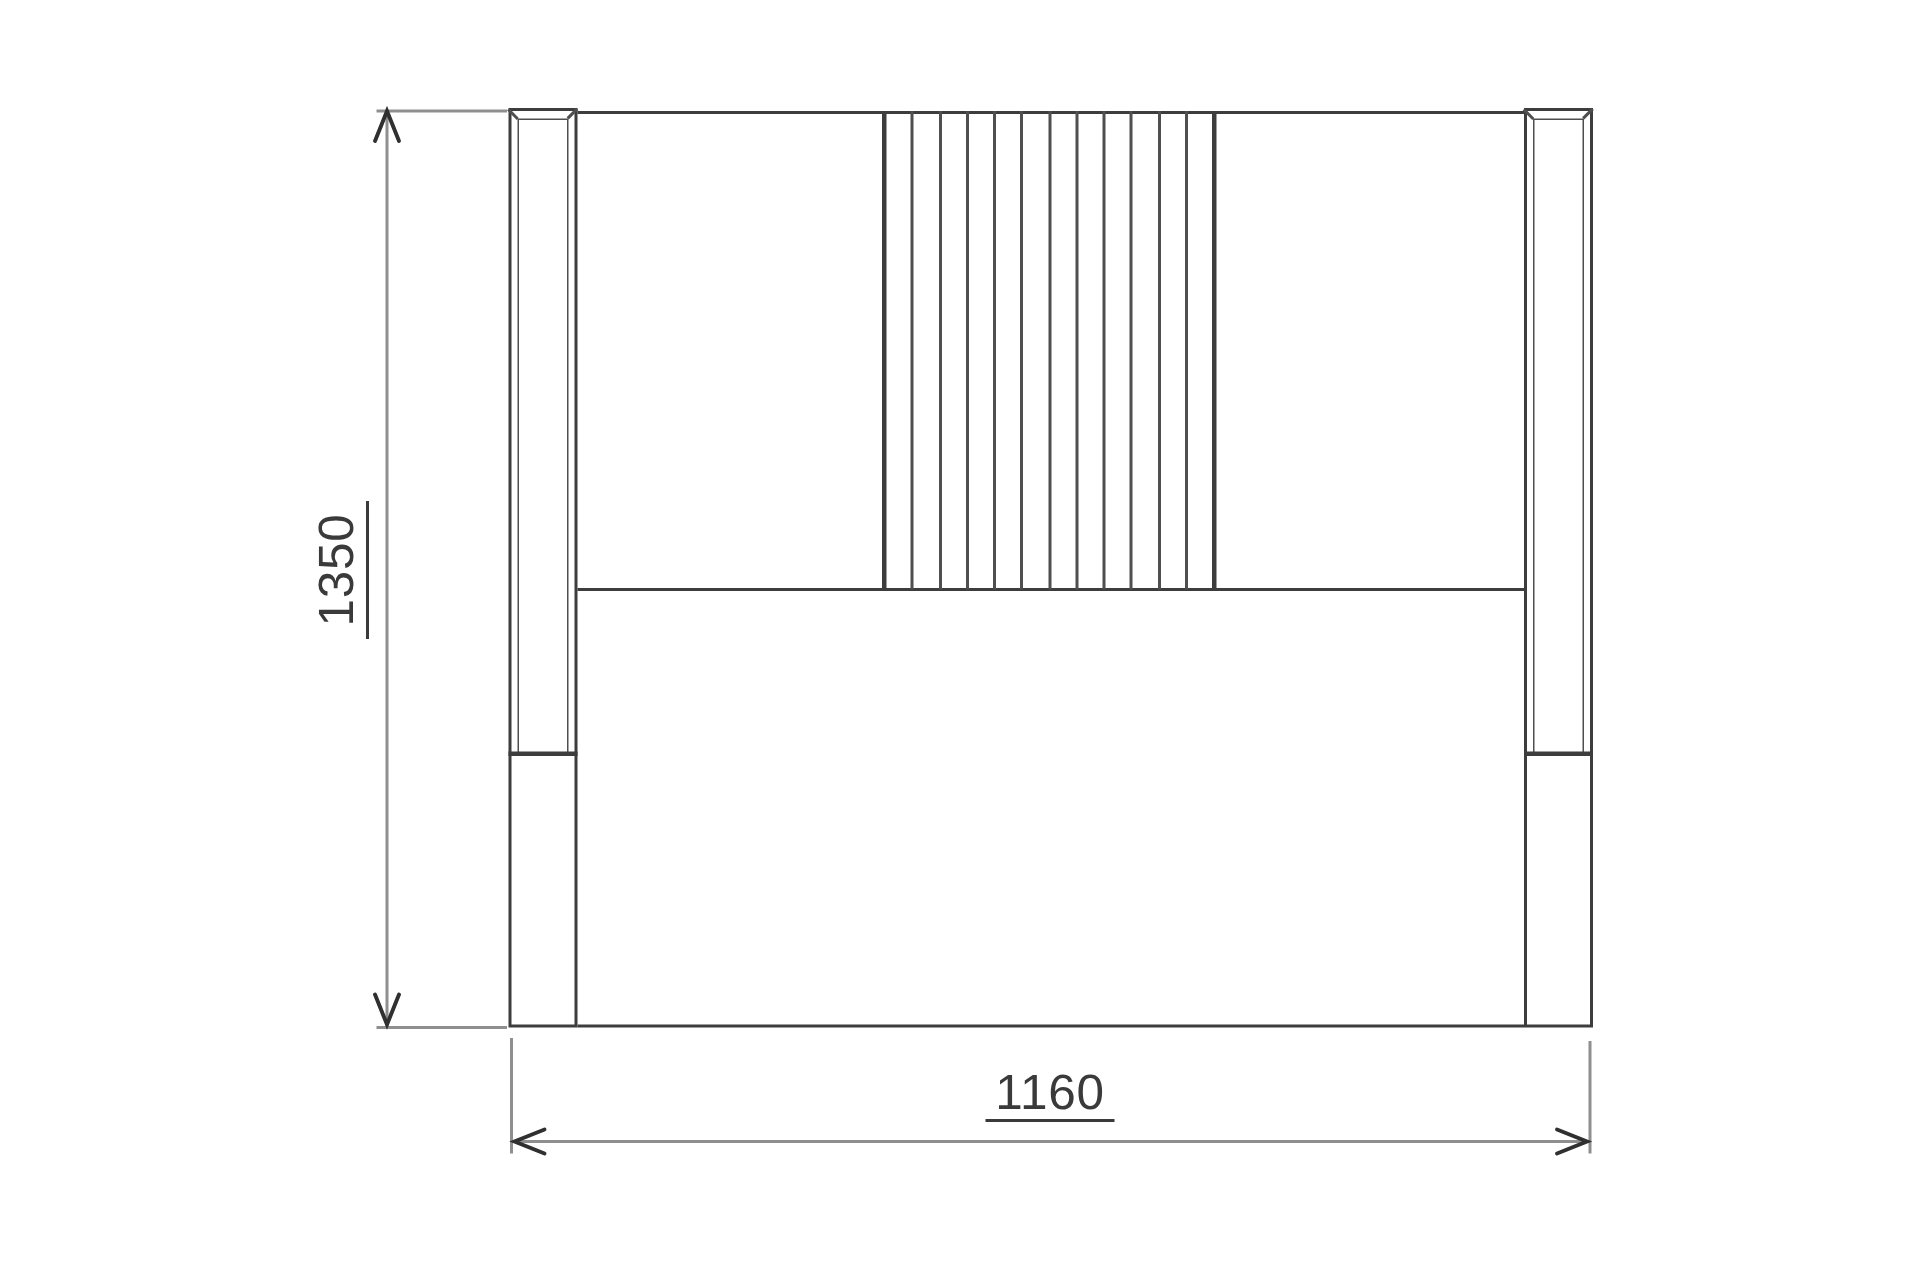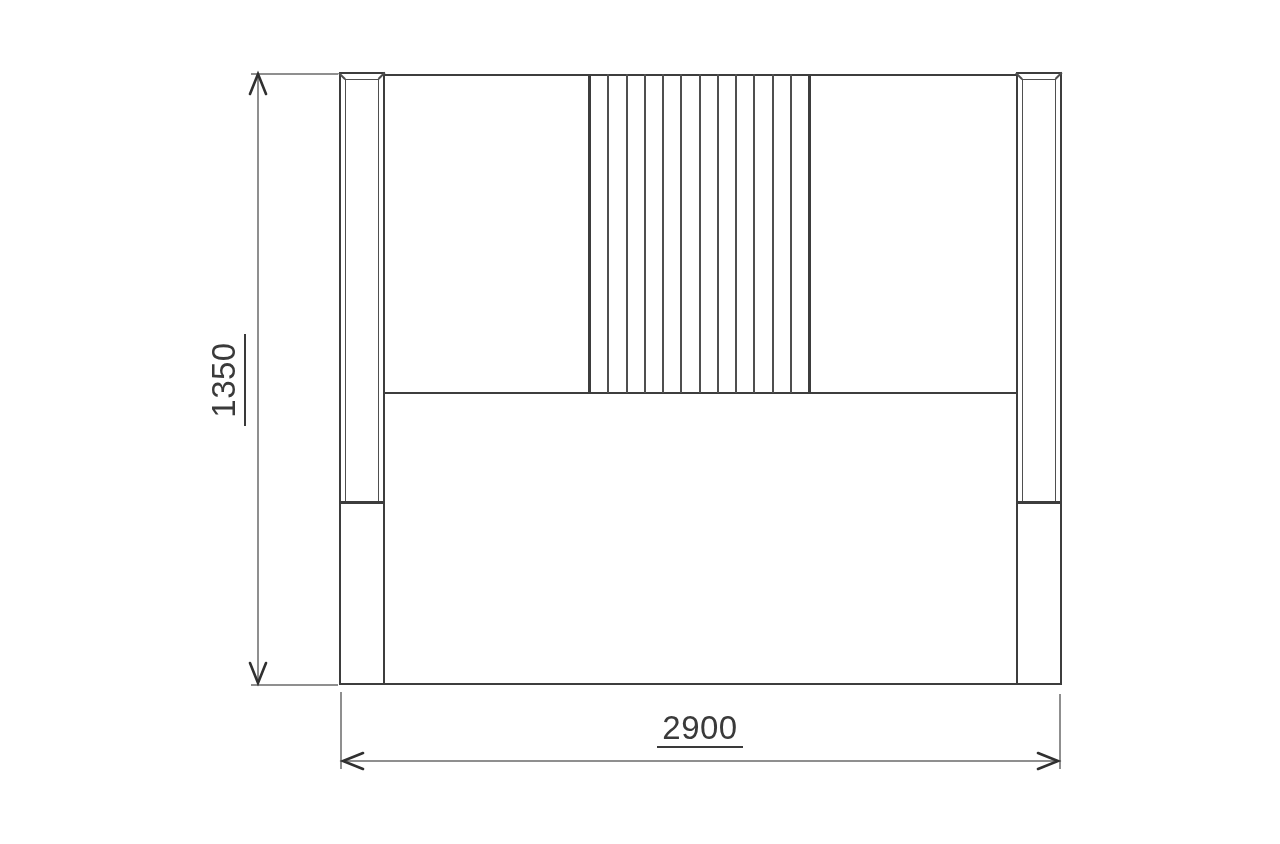--- a/index.html
+++ b/index.html
@@ -135,7 +135,7 @@
     <polyline points="2,3 22,11 2,19"></polyline>
   </svg>
 
-  <div class="dim-label" id="width-label">2900</div>
+  <div class="dim-label" id="width-label">1160</div>
 
 </div>
 

